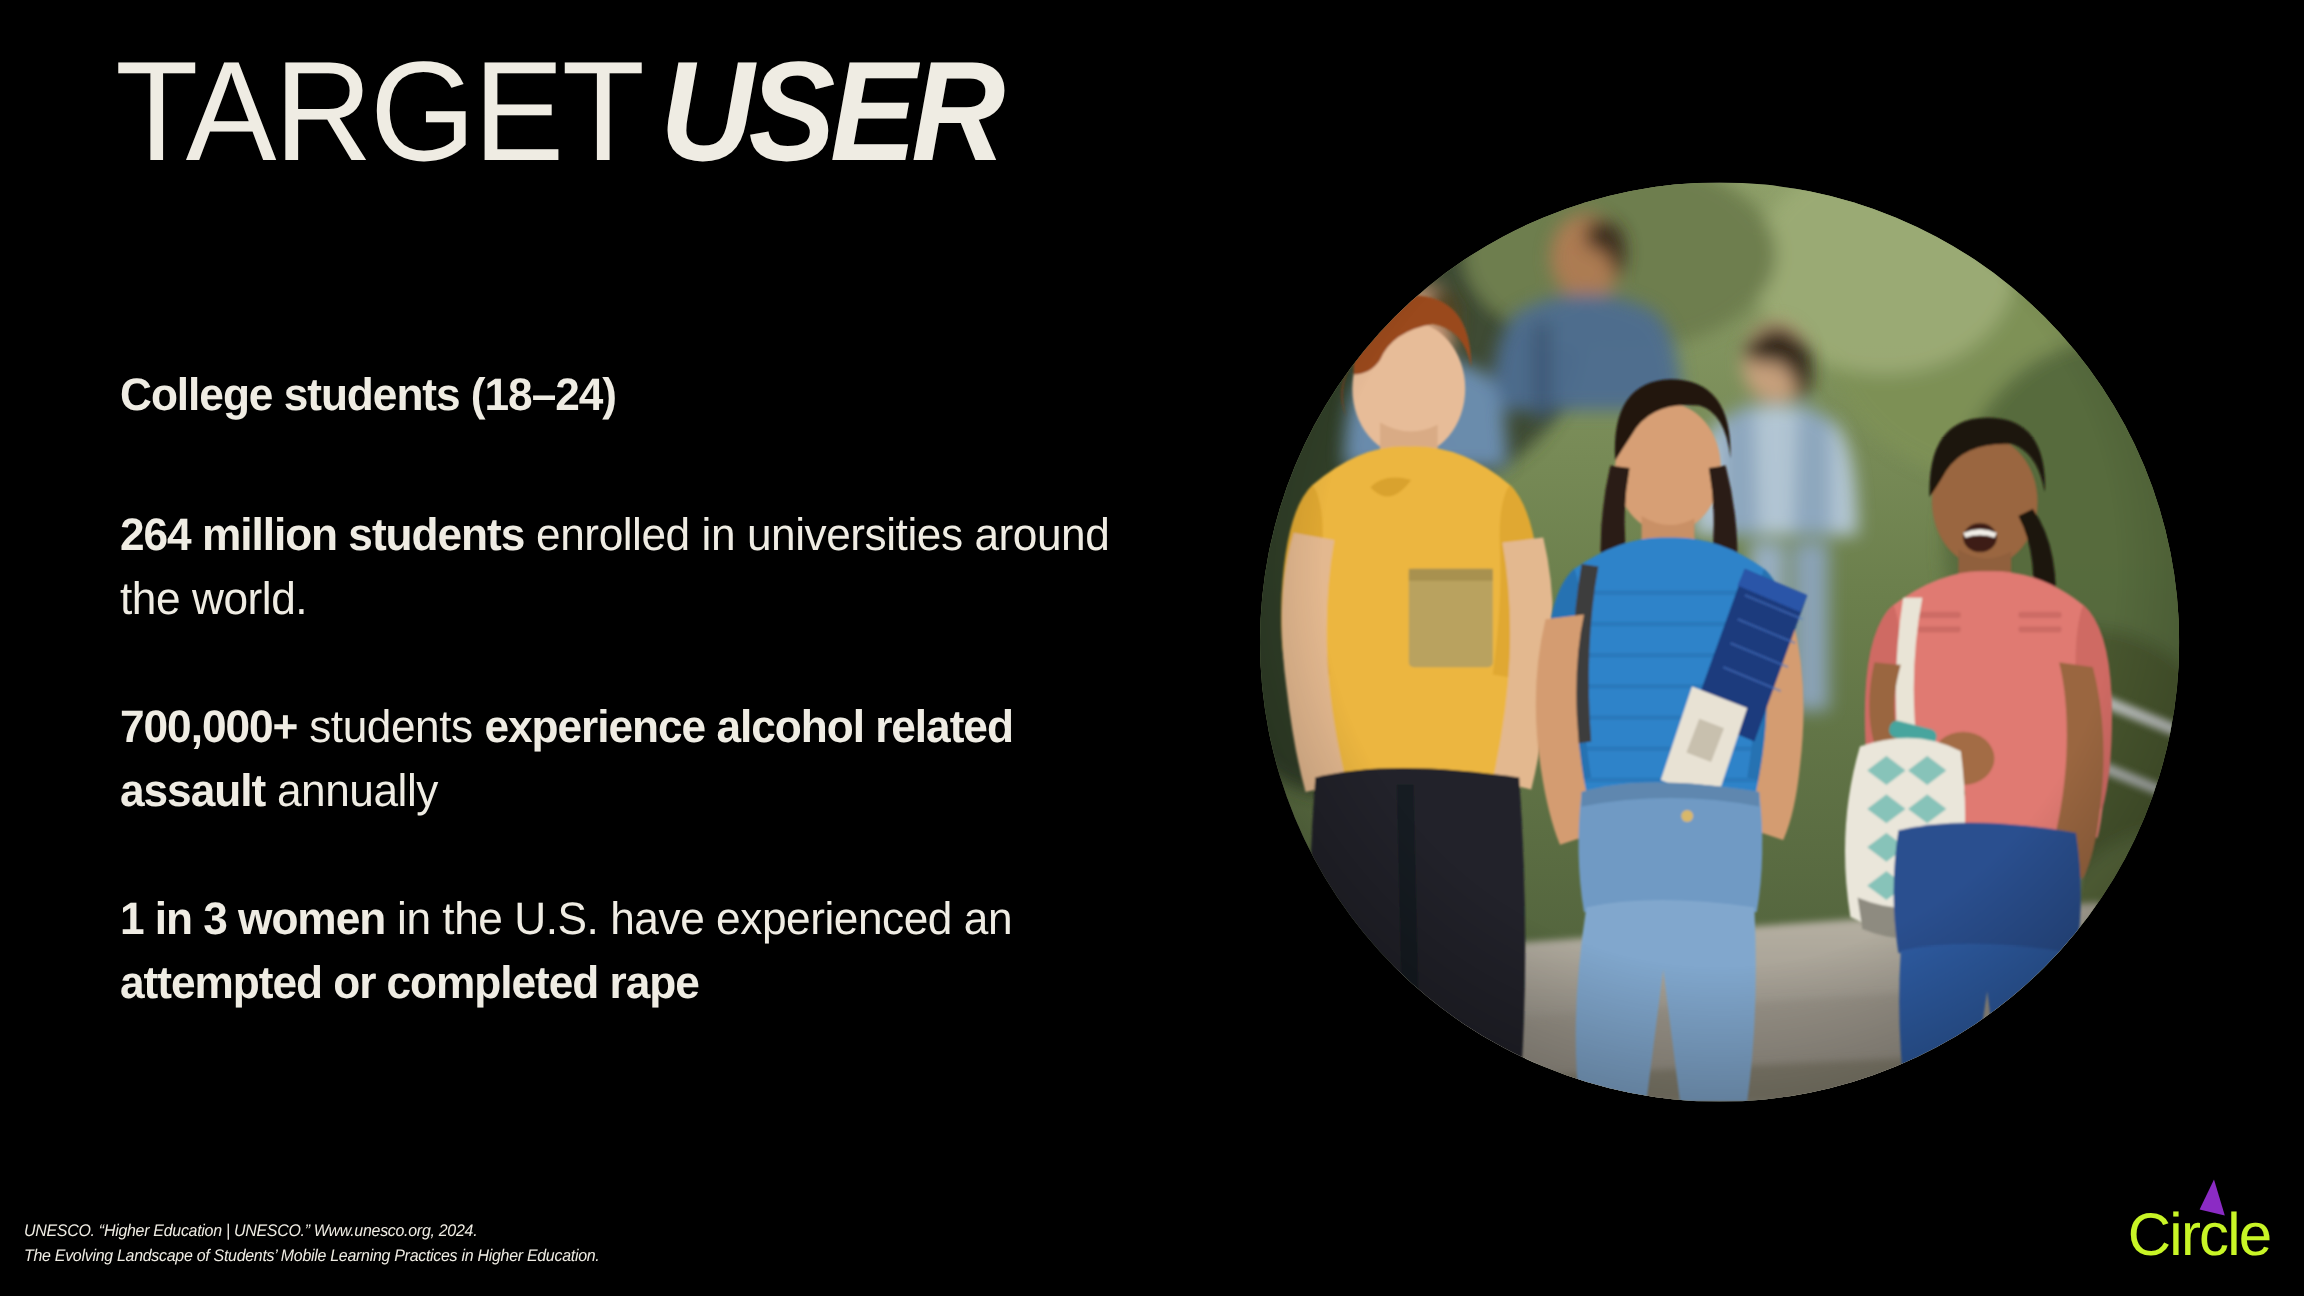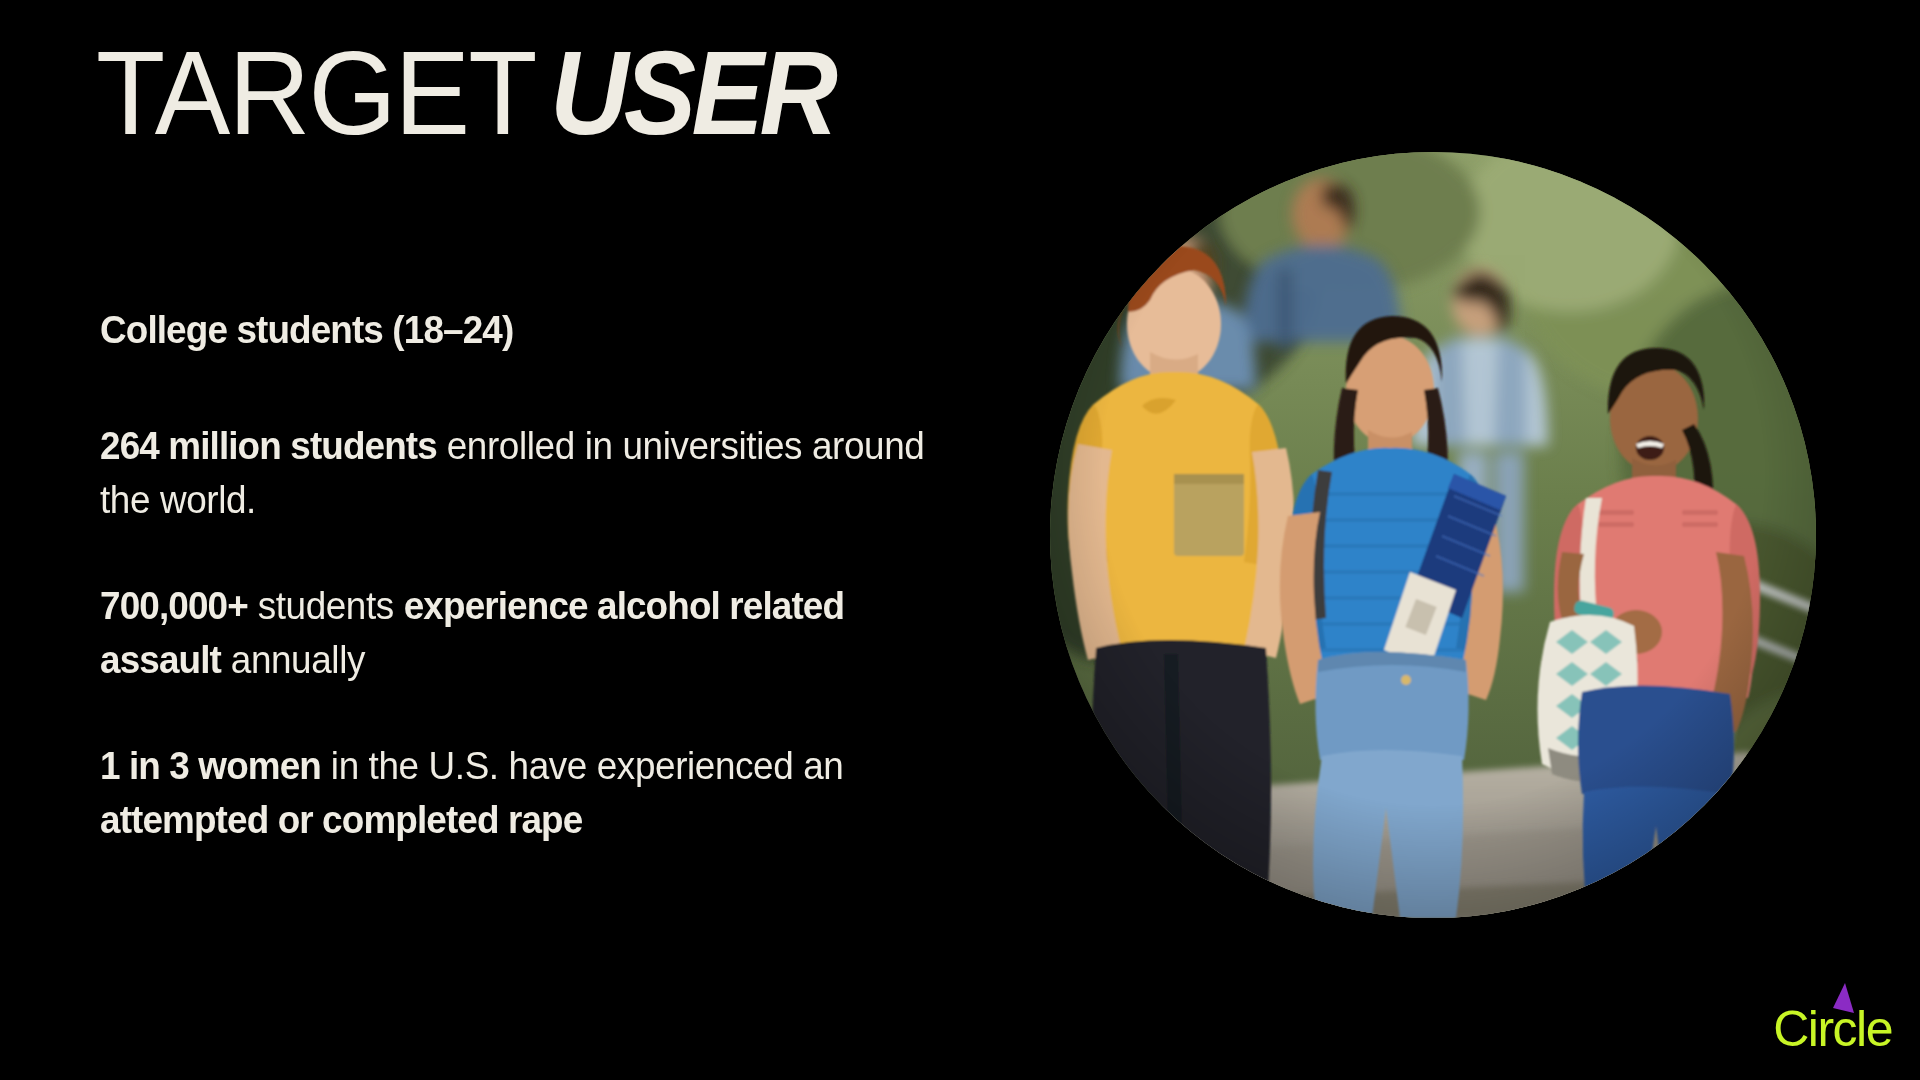--- a/index.html
+++ b/index.html
@@ -144,6 +144,10 @@
 
   </div>
 
+  <div class="footnotes">
+    <div class="footnote">UNESCO. “Higher Education | UNESCO.” Www.unesco.org, 2024.</div>
+    <div class="footnote">The Evolving Landscape of Students’ Mobile Learning Practices in Higher Education.</div>
+  </div>
 
   <div class="photo-circle">
     <svg class="photo-svg" viewBox="0 0 766 766" preserveAspectRatio="xMidYMid slice">

